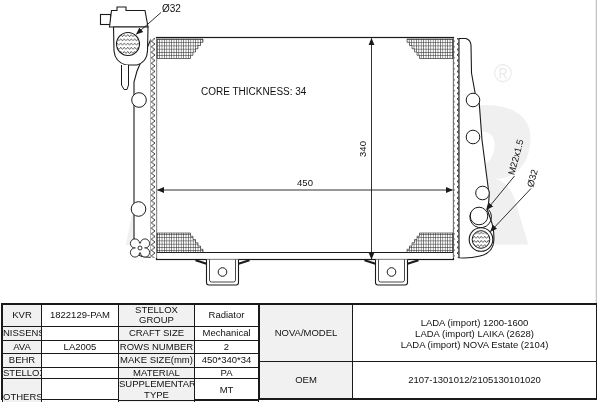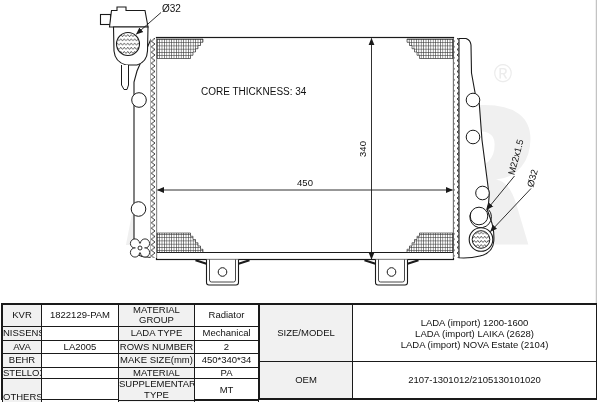--- a/index.html
+++ b/index.html
@@ -147,7 +147,7 @@
           <tr style="height:12px">
         <td class="lbl">KVR</td>
         <td>1822129-PAM</td>
-        <td class="lbl">MATERIAL GROUP</td>
+        <td class="lbl">STELLOX GROUP</td>
         <td>Radiator</td>
       </tr>
       <tr style="height:14px">

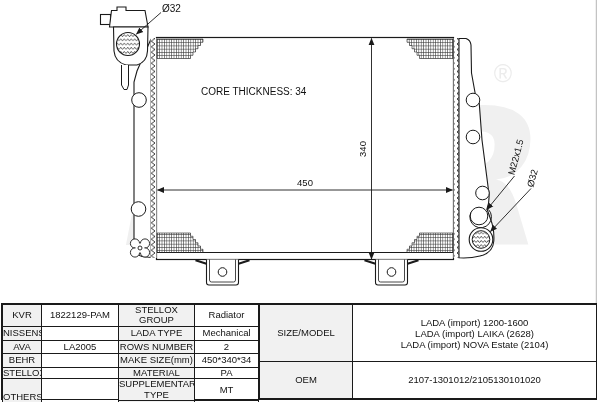--- a/index.html
+++ b/index.html
@@ -153,7 +153,7 @@
       <tr style="height:14px">
         <td class="lbl">NISSENS</td>
         <td></td>
-        <td class="lbl">LADA TYPE</td>
+        <td class="lbl">CRAFT SIZE</td>
         <td>Mechanical</td>
       </tr>
       <tr style="height:13px">

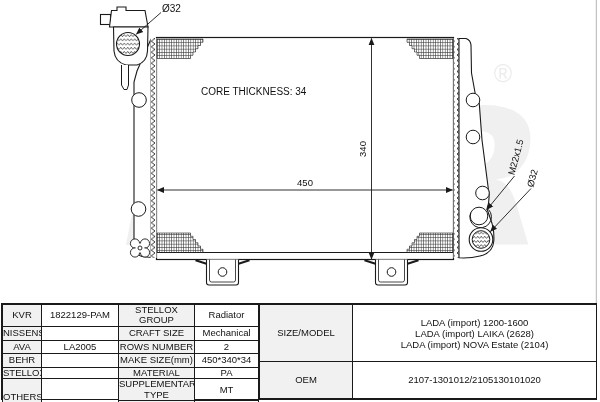--- a/index.html
+++ b/index.html
@@ -195,7 +195,7 @@
         </colgroup>
       <tbody>
       <tr style="height:34px">
-        <td class="lbl">SIZE/MODEL</td>
+        <td class="lbl">NOVA/MODEL</td>
         <td colspan="3">
           <div class="mm">LADA (import) 1200-1600</div>
           <div class="mm">LADA (import) LAIKA (2628)</div>

